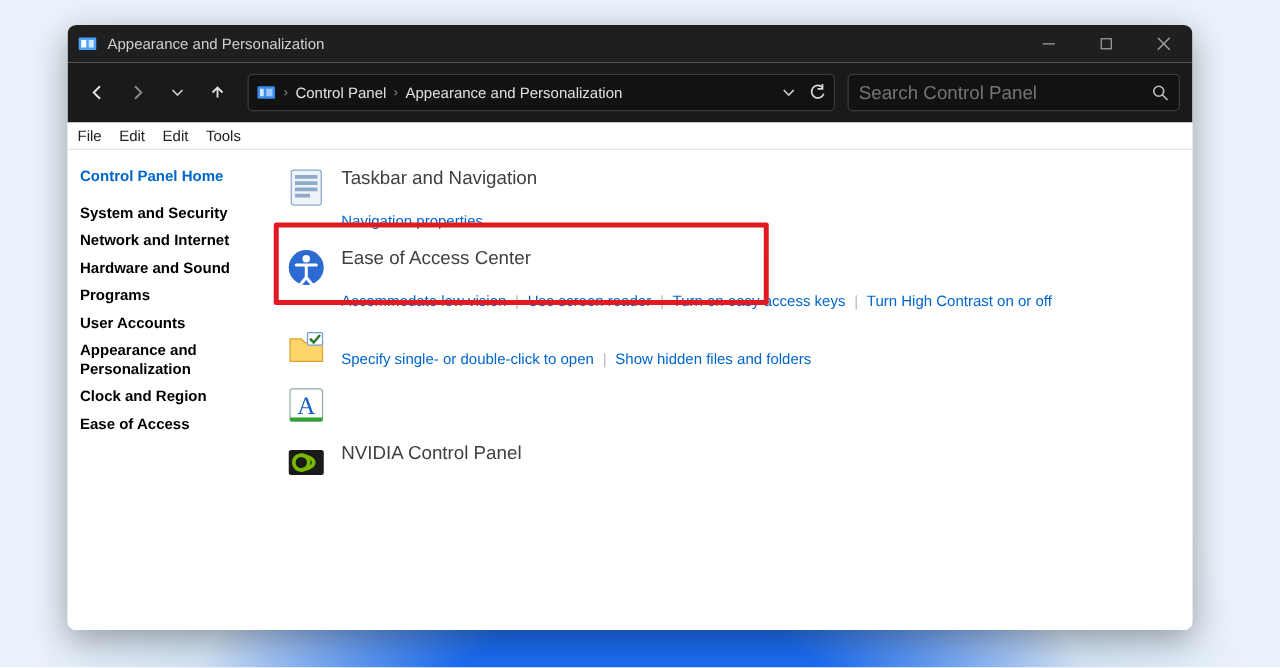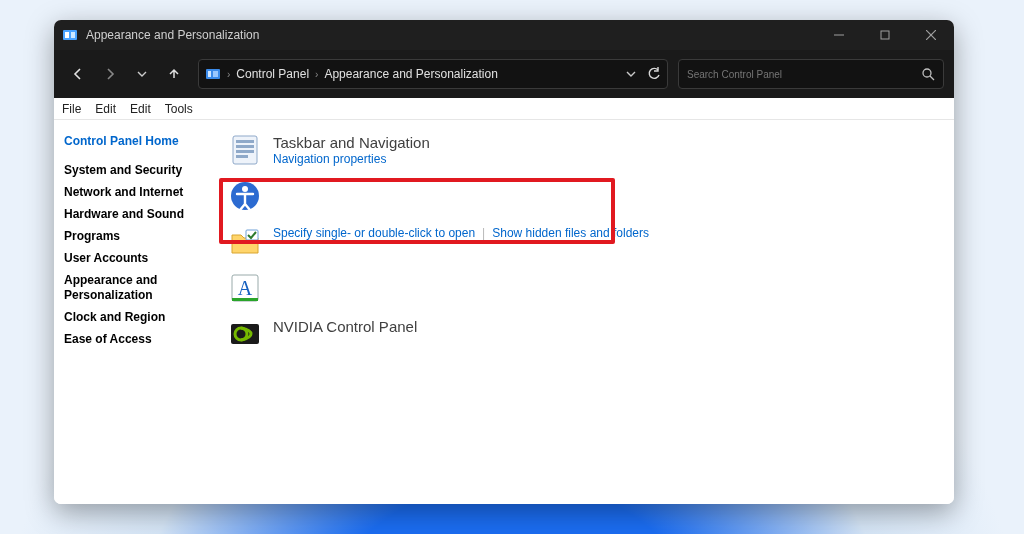--- a/index.html
+++ b/index.html
@@ -79,7 +79,7 @@
   }
   .search input {
     flex:1; background:transparent; border:0; outline:0;
-    color:#e0e0e0; font-size:10px;
+    color:#e0e0e0; font-size:15px;
   }
   .search .mag { color:#bfbfbf; }
   .menubar {

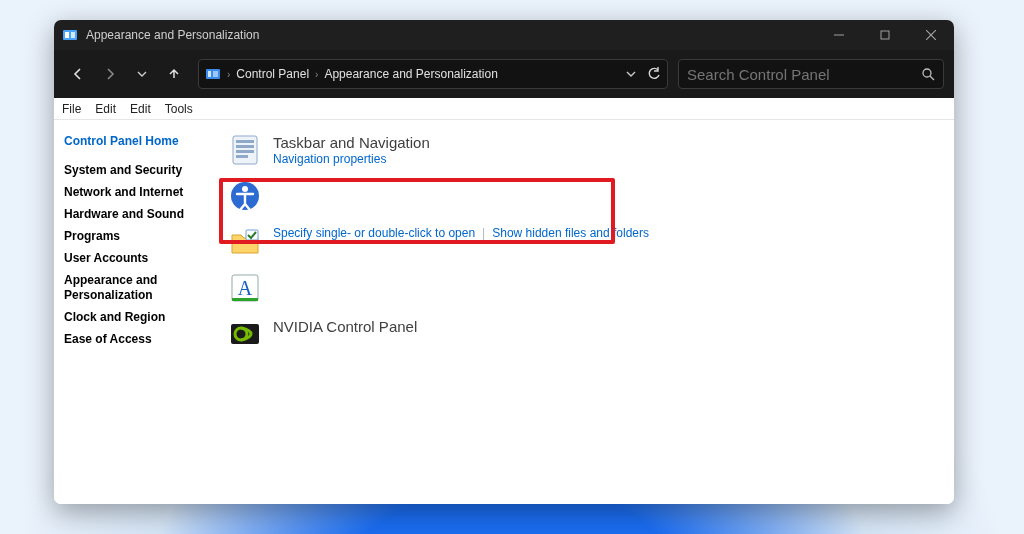--- a/index.html
+++ b/index.html
@@ -138,7 +138,7 @@
     cursor:default;
   }
   .cat .links {
-    margin-top:0;
+    margin-top:18px;
     font-size:12px;
     color:#0066cc;
   }

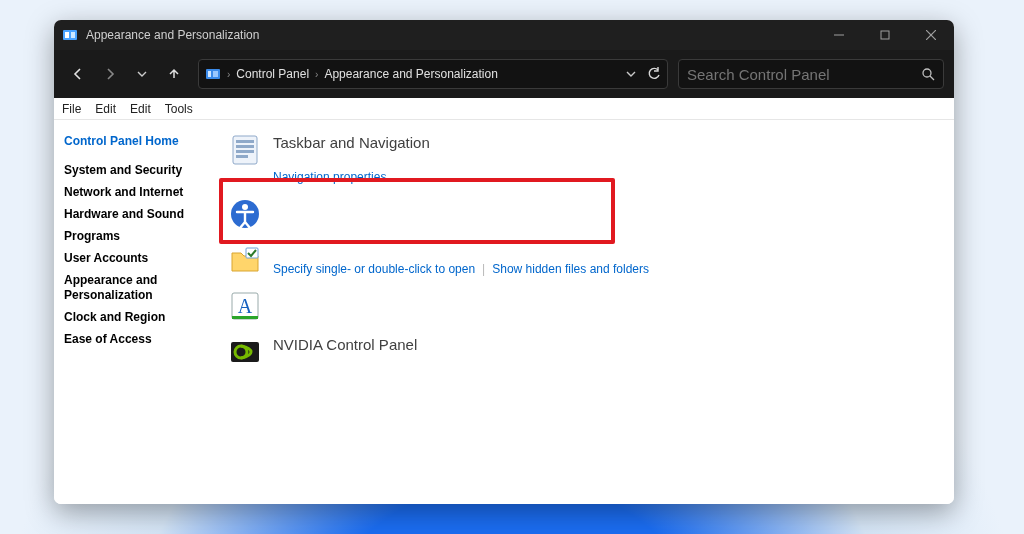--- a/index.html
+++ b/index.html
@@ -299,6 +299,10 @@
                   <path d="M8 14 L24 14 M16 14 L16 24 M16 24 L11 30 M16 24 L21 30" stroke="#fff" stroke-width="2.4" fill="none" stroke-linecap="round"></path>
                 </svg>
               </div>
+              <div class="text">
+                <div class="title">Ease of Access Center</div>
+                <div class="links"><span class="lnk">Accommodate low vision</span><span class="sep">|</span><span class="lnk">Use screen reader</span><span class="sep">|</span><span class="lnk">Turn on easy access keys</span><span class="sep">|</span><span class="lnk">Turn High Contrast on or off</span></div>
+              </div>
             </div>
             <div class="cat">
               <div class="icon">

